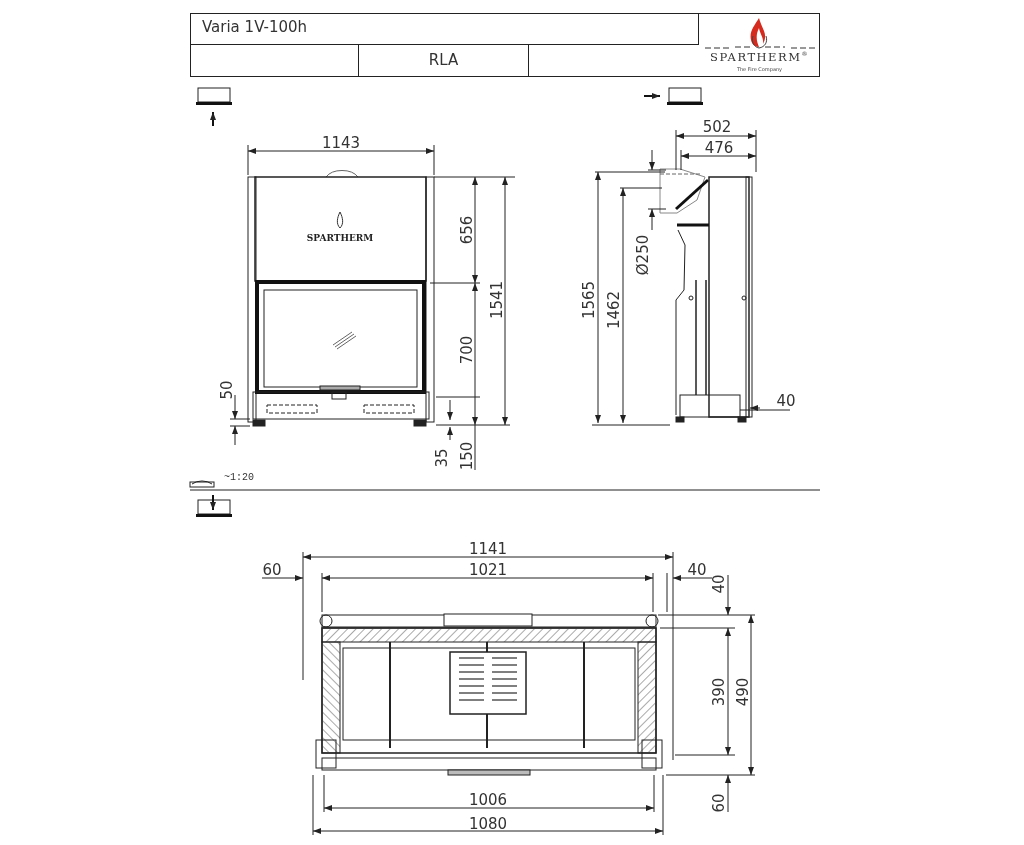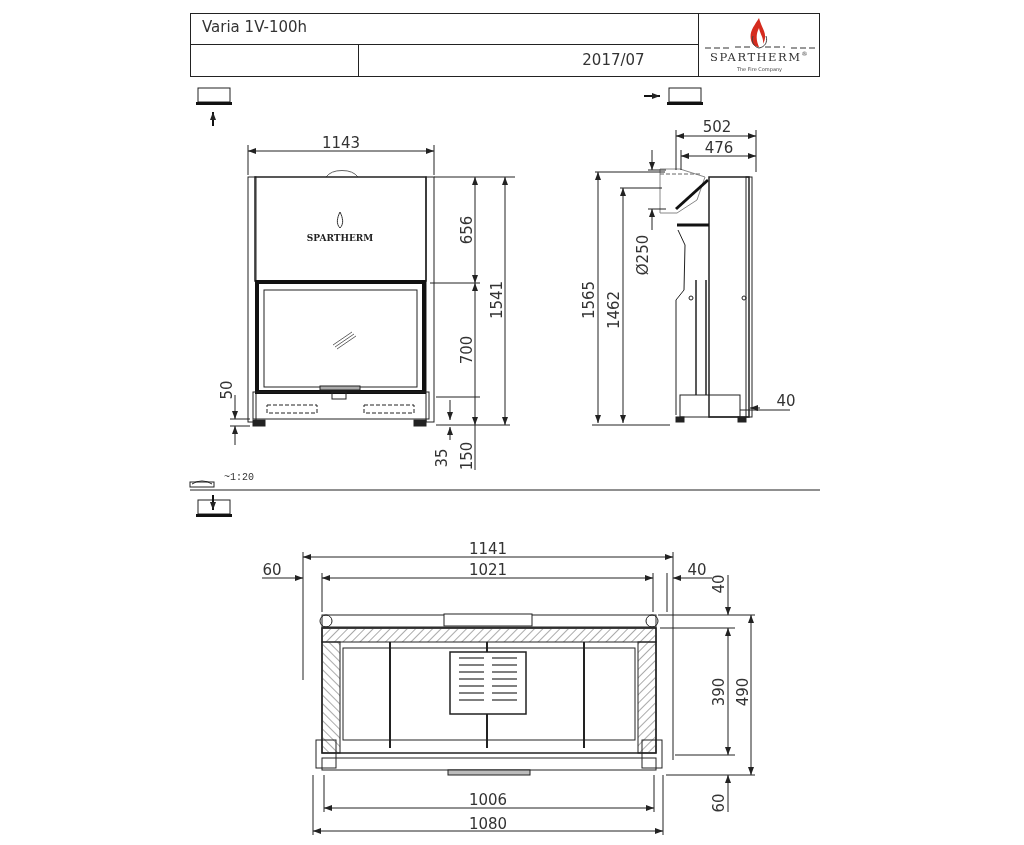--- a/index.html
+++ b/index.html
@@ -20,6 +20,7 @@
 <div class="title-block">
   <div class="tb-title">Varia 1V-100h</div>
   <div class="tb-cell" style="left:0;width:168px;"></div>
+  <div class="tb-cell" style="left:168px;width:170px;">RLA</div>
   <div class="tb-cell" style="left:338px;width:170px;">2017/07</div>
   <div class="tb-logo">
     <svg width="121" height="40" style="position:absolute;left:0;top:0">

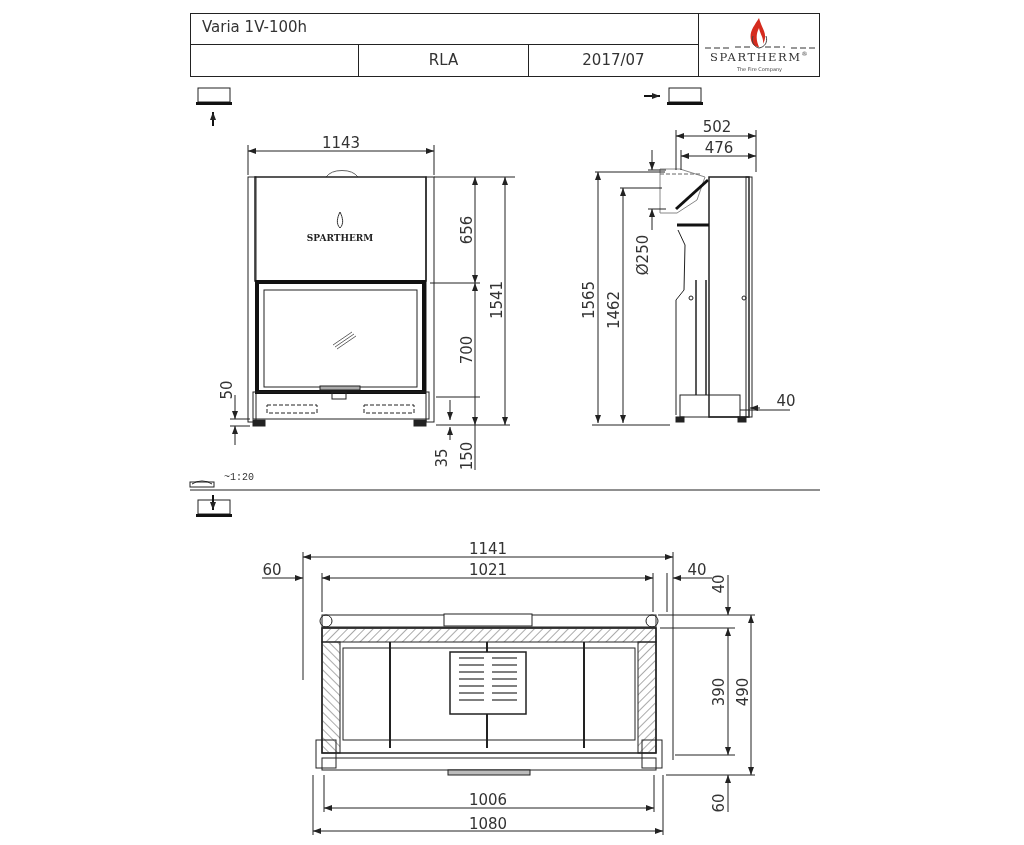--- a/index.html
+++ b/index.html
@@ -21,7 +21,6 @@
   <div class="tb-title">Varia 1V-100h</div>
   <div class="tb-cell" style="left:0;width:168px;"></div>
   <div class="tb-cell" style="left:168px;width:170px;">RLA</div>
-  <div class="tb-cell" style="left:338px;width:170px;">2017/07</div>
   <div class="tb-logo">
     <svg width="121" height="40" style="position:absolute;left:0;top:0">
       <path d="M60 4 C55 12 50 18 52 26 C53 31 57 33 60 33 C58 28 56 22 60 14 C61 20 65 24 64 30 C66 27 67 22 65 17 C63 12 61 8 60 4 Z" fill="#d52b1e"></path>

